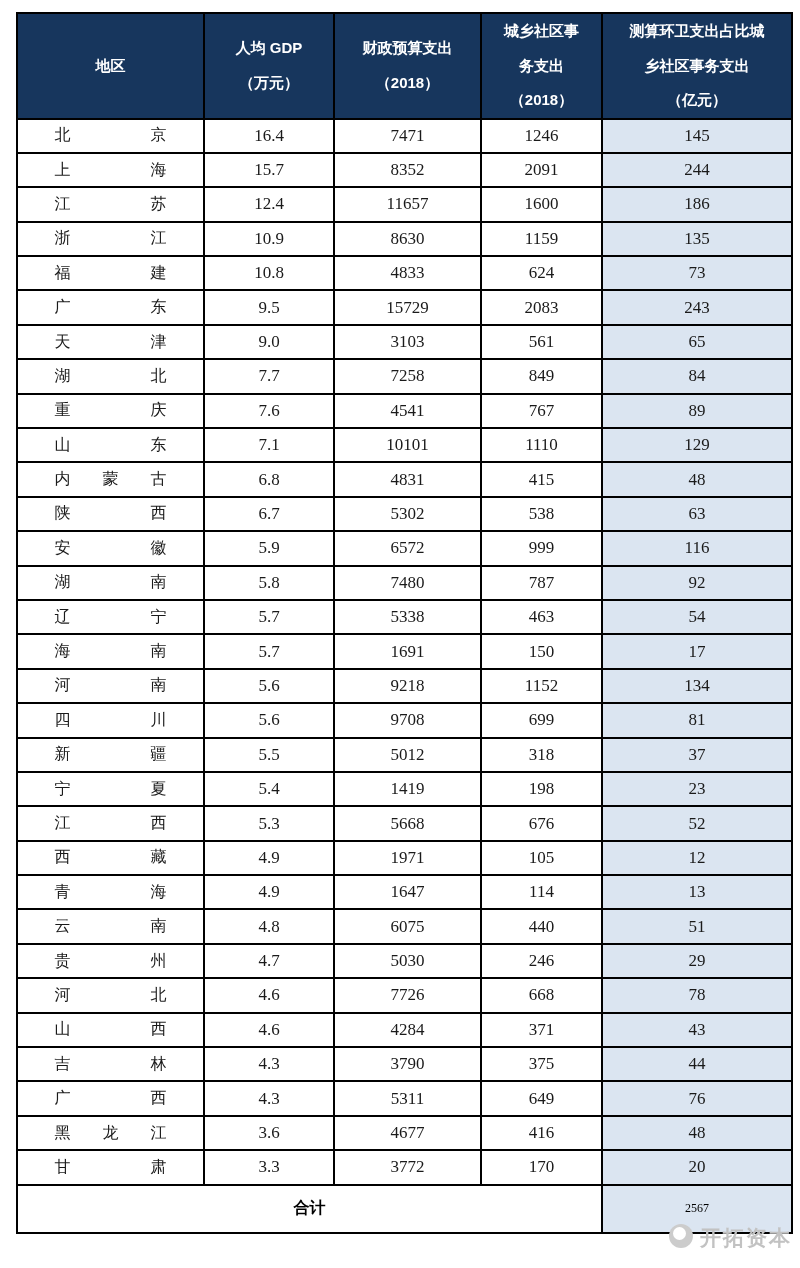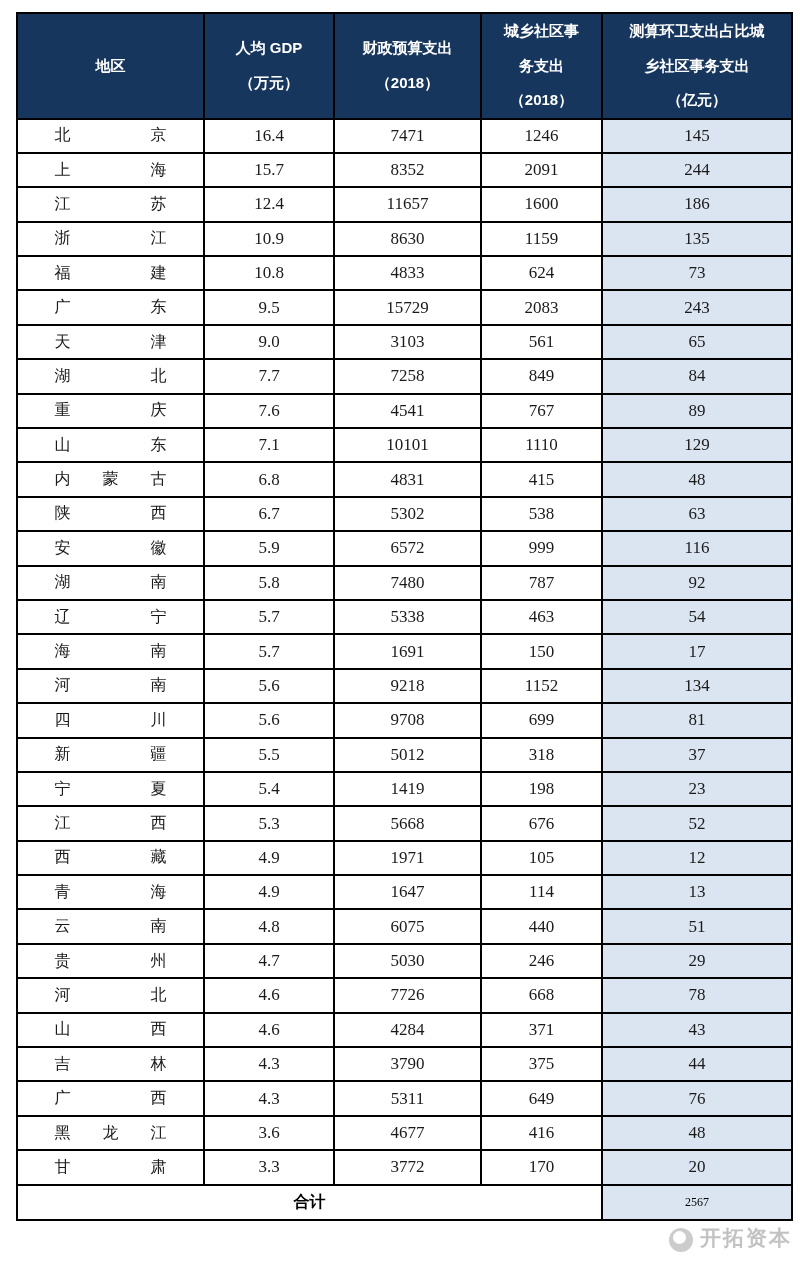--- a/index.html
+++ b/index.html
@@ -62,7 +62,7 @@
   }
 
   
-  tfoot tr { height: 35px; }
+  tfoot tr { height: 48px; }
   tfoot td { font-size: 12px; background: #ffffff; }
   td.total-label {
     font-weight: bold;

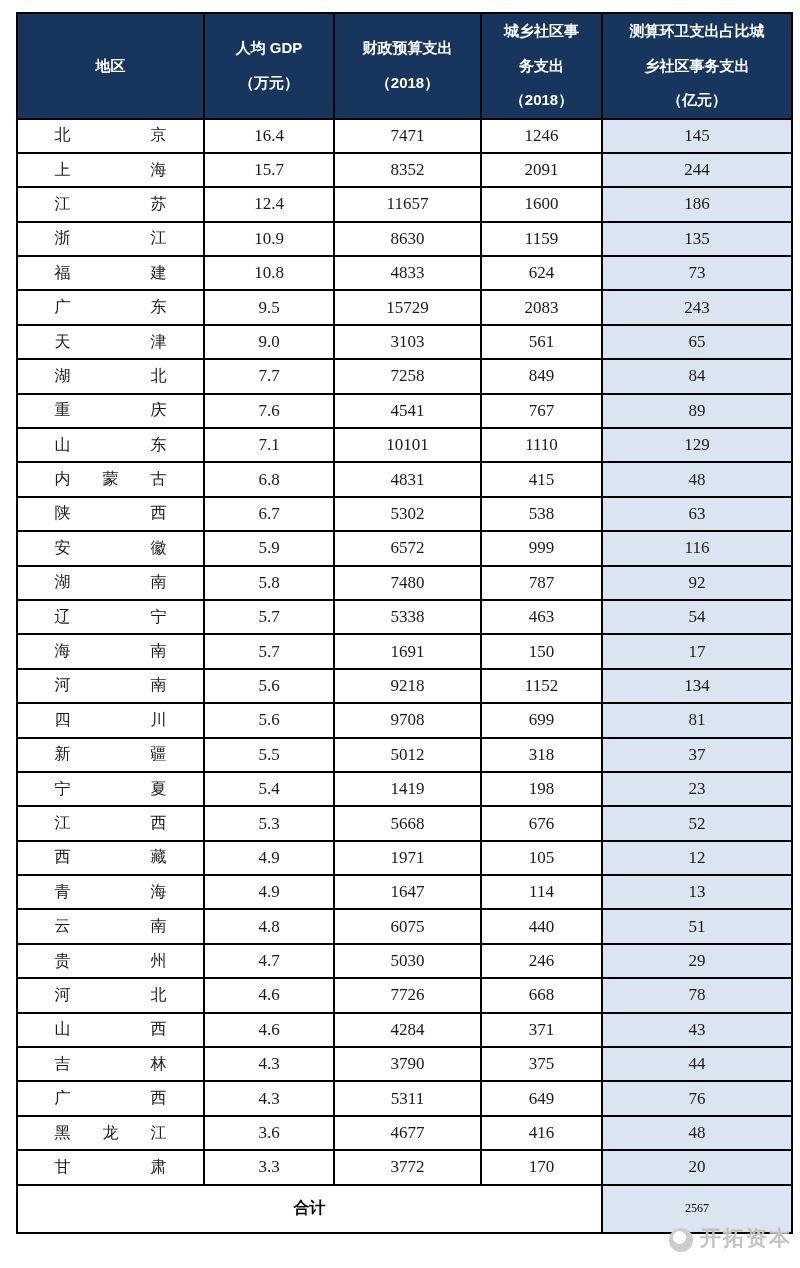--- a/index.html
+++ b/index.html
@@ -76,7 +76,7 @@
     top: 1224px;
     right: 8px;
     display: flex;
-    align-items: flex-end;
+    align-items: flex-start;
     gap: 7px;
     color: #c2c2c2;
     filter: blur(0.5px);

